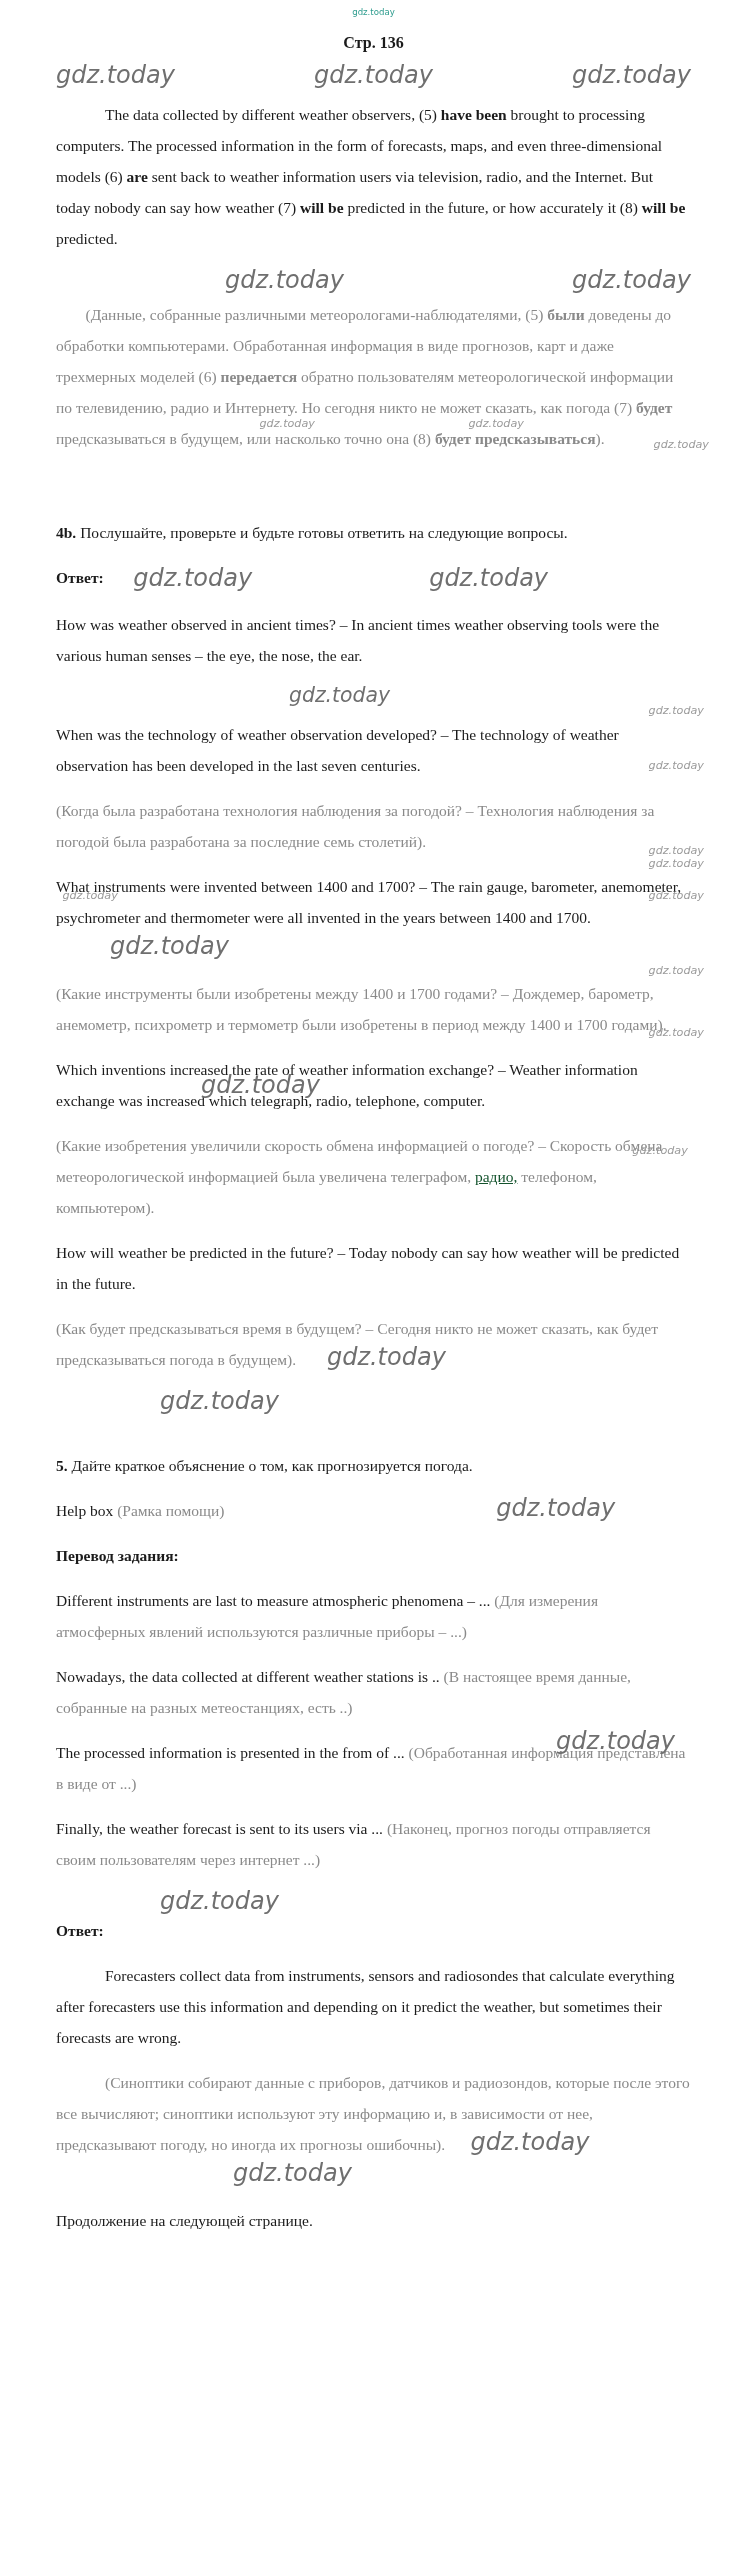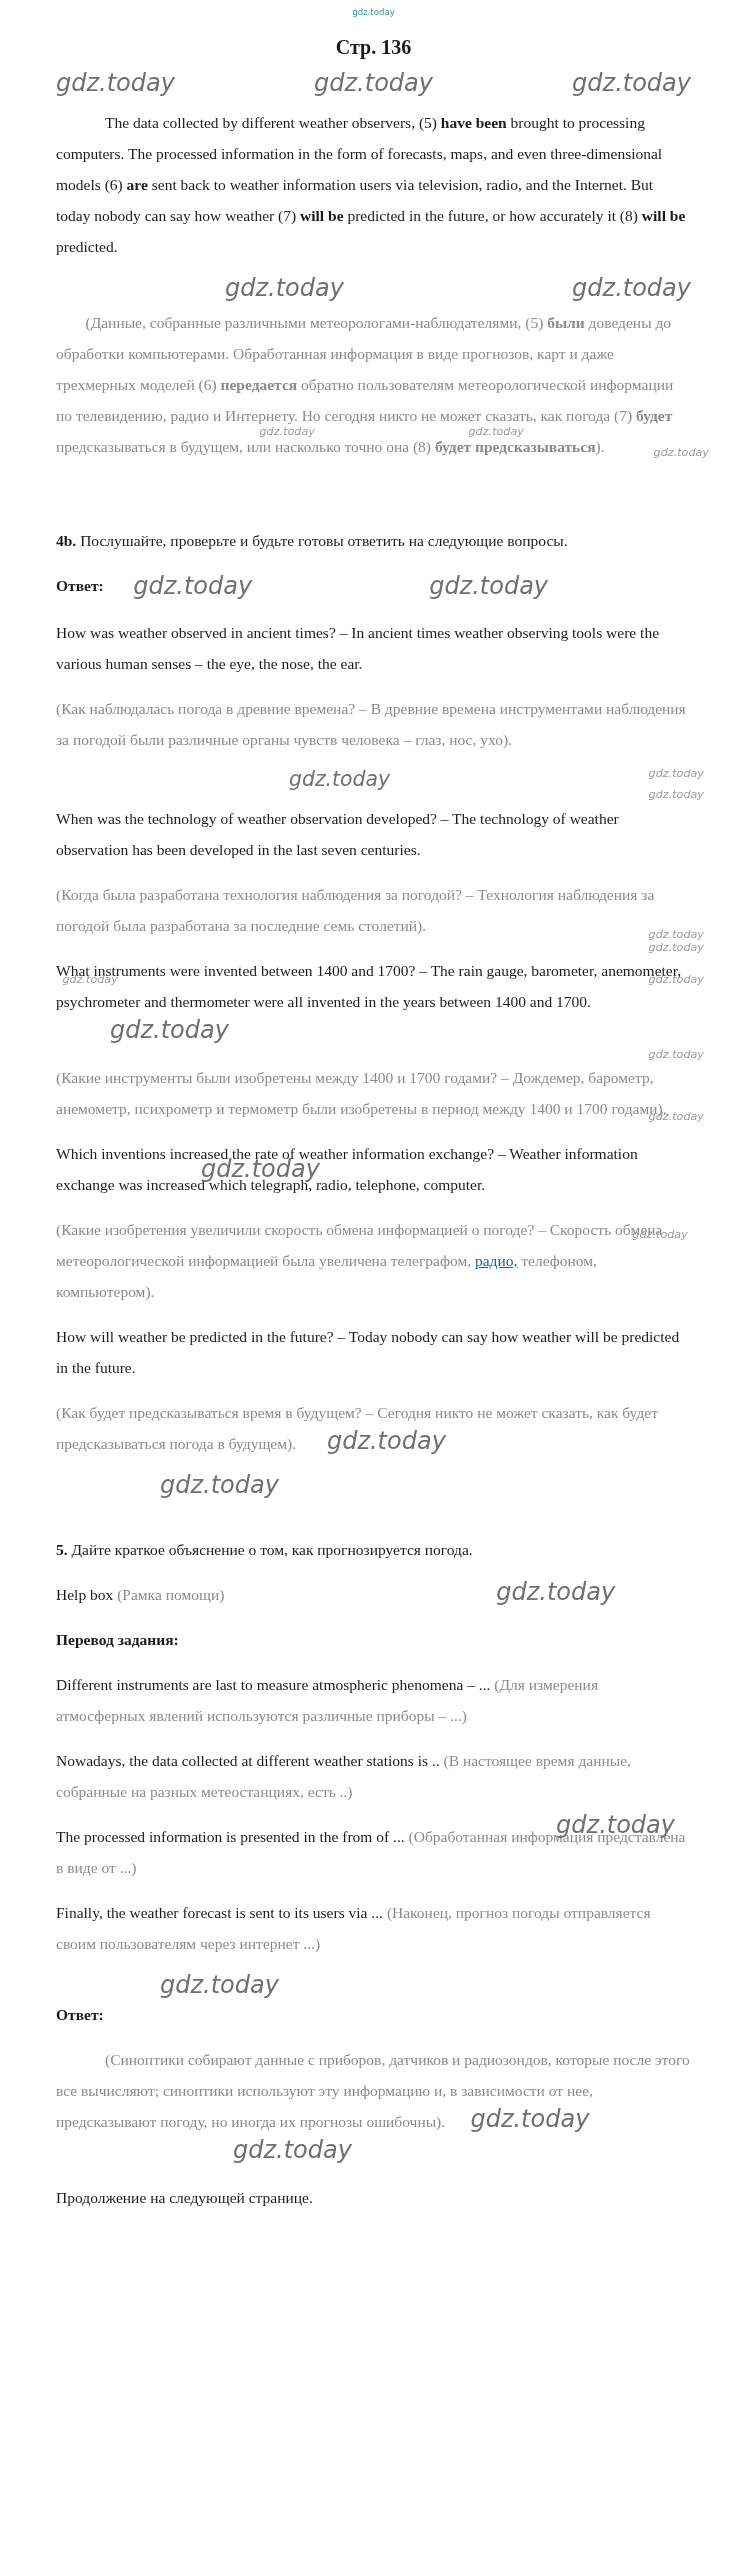--- a/index.html
+++ b/index.html
@@ -22,7 +22,7 @@
     margin:0 0 2.1px 0;
   }
   .title{
-    text-align:center;font-size:20px;font-weight:700;
+    text-align:center;font-size:16px;font-weight:700;
     margin:5.4px 0 3.2px 0;
   }
   

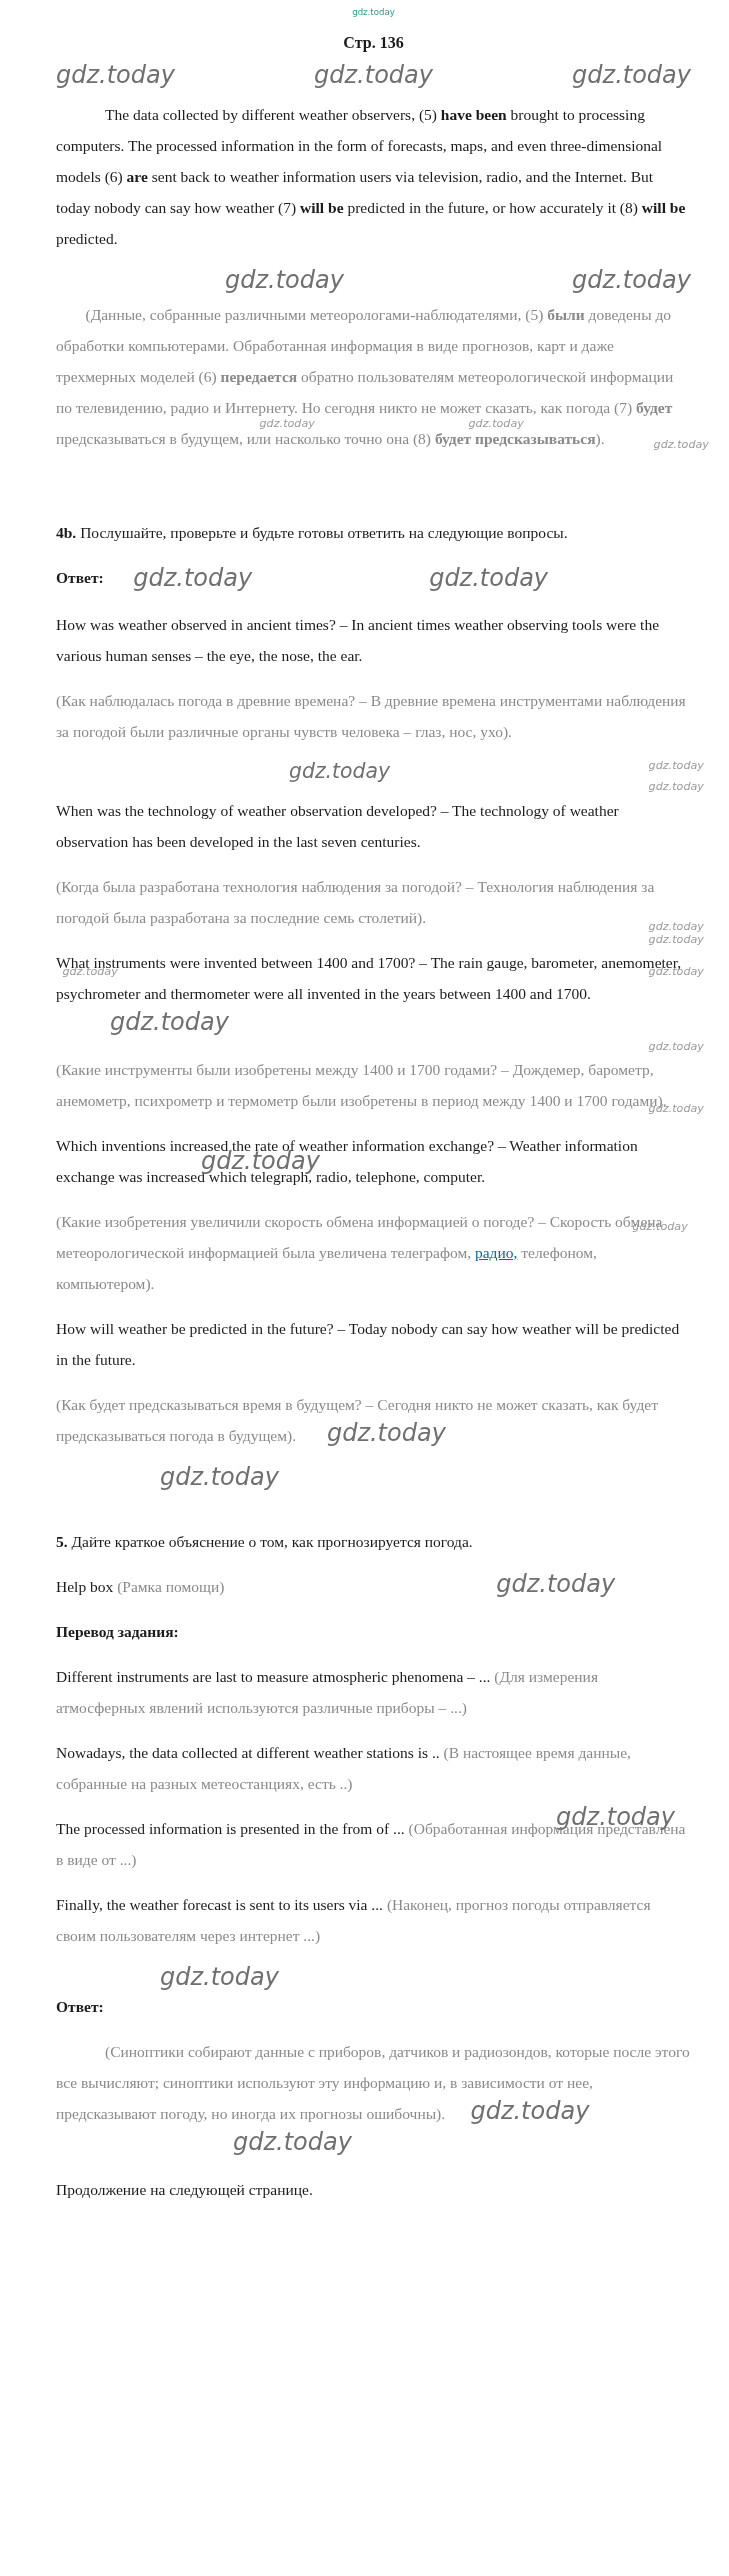--- a/index.html
+++ b/index.html
@@ -129,7 +129,6 @@
   <p class="para"><span>How was weather observed in ancient times? – In ancient times weather observing tools were the various human senses – the eye, the nose, the ear.</span></p>
 
   <p class="para">
-    <span><span class="gray">(Как наблюдалась погода в древние времена? – В древние времена инструментами наблюдения за погодой были различные органы чувств человека – глаз, нос, ухо).</span></span>
     <span class="wm wm-sm wm-abs q1ru-a">gdz.today</span>
   </p>
 

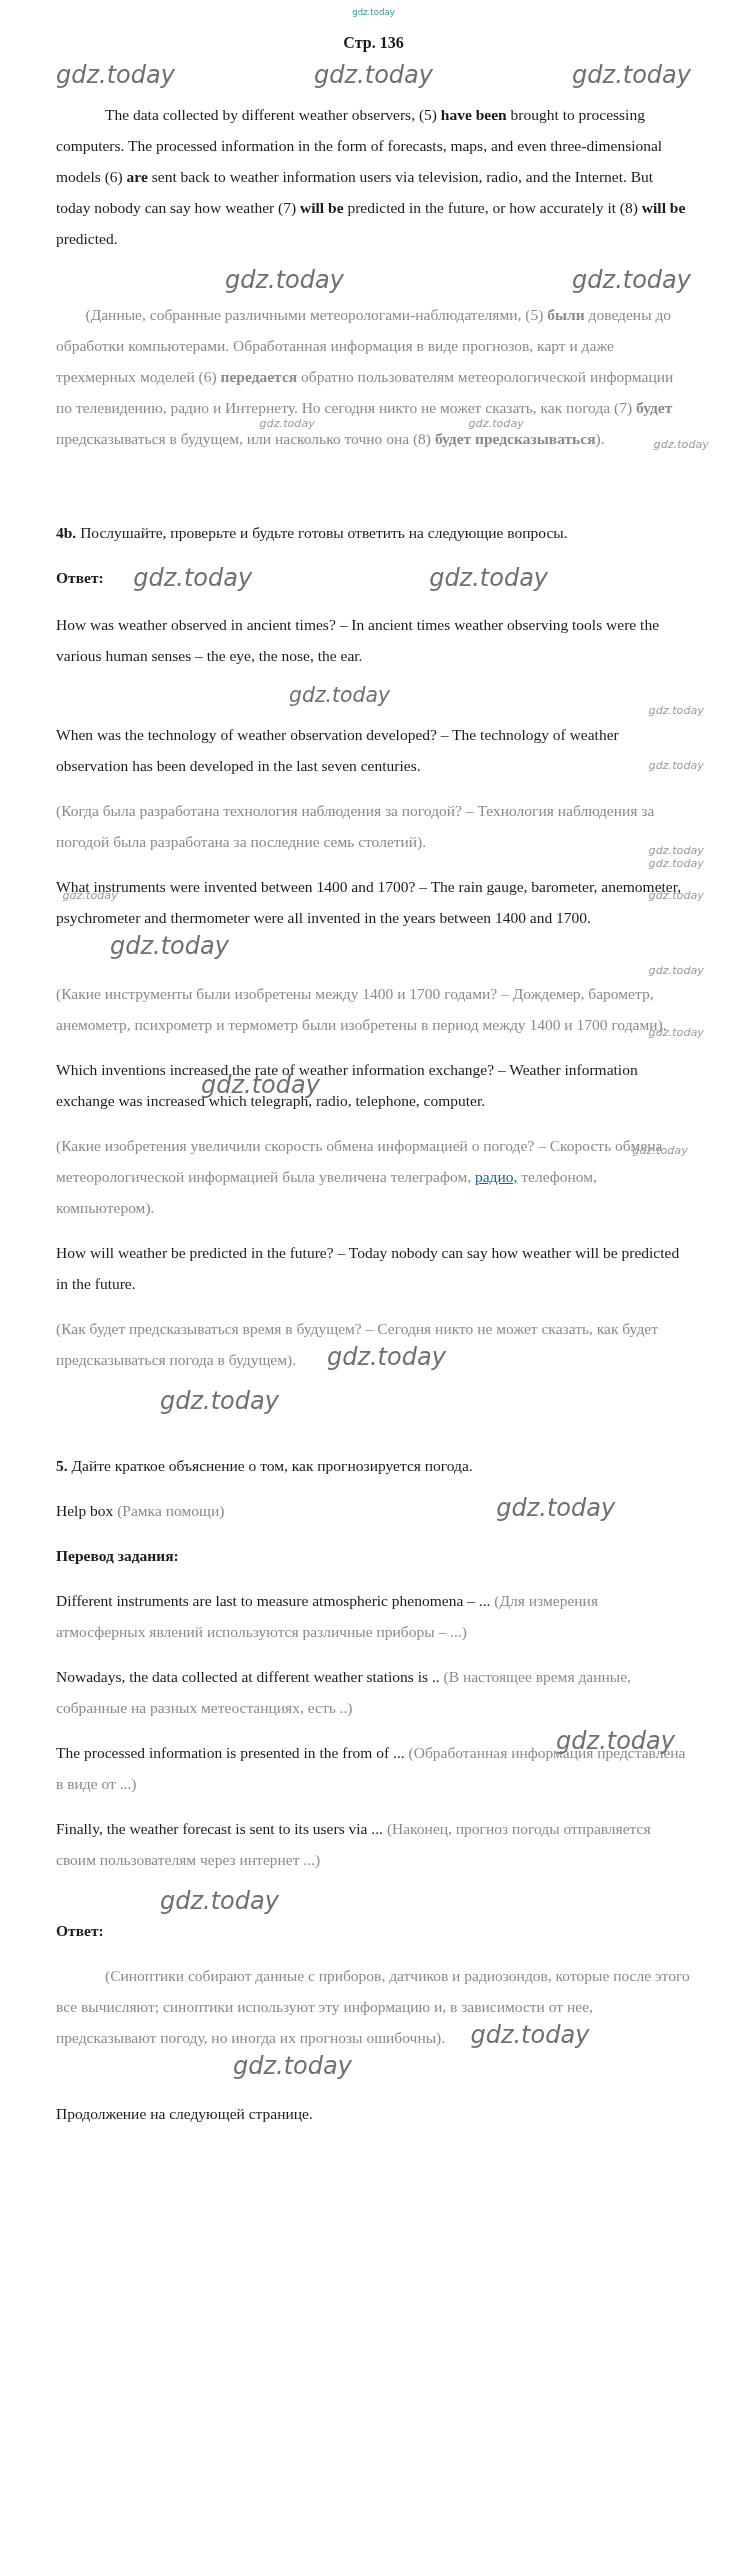--- a/index.html
+++ b/index.html
@@ -53,7 +53,7 @@
   .indent{text-indent:49px;}
   .indent-sm{text-indent:29.5px;}
   .gray{color:#8a8a8a;}
-  .red{color:#0369a1;text-decoration:underline;}
+  .red{color:#14532d;text-decoration:underline;}
   .b{font-weight:700;}
   .bold-label{font-weight:700;}
 

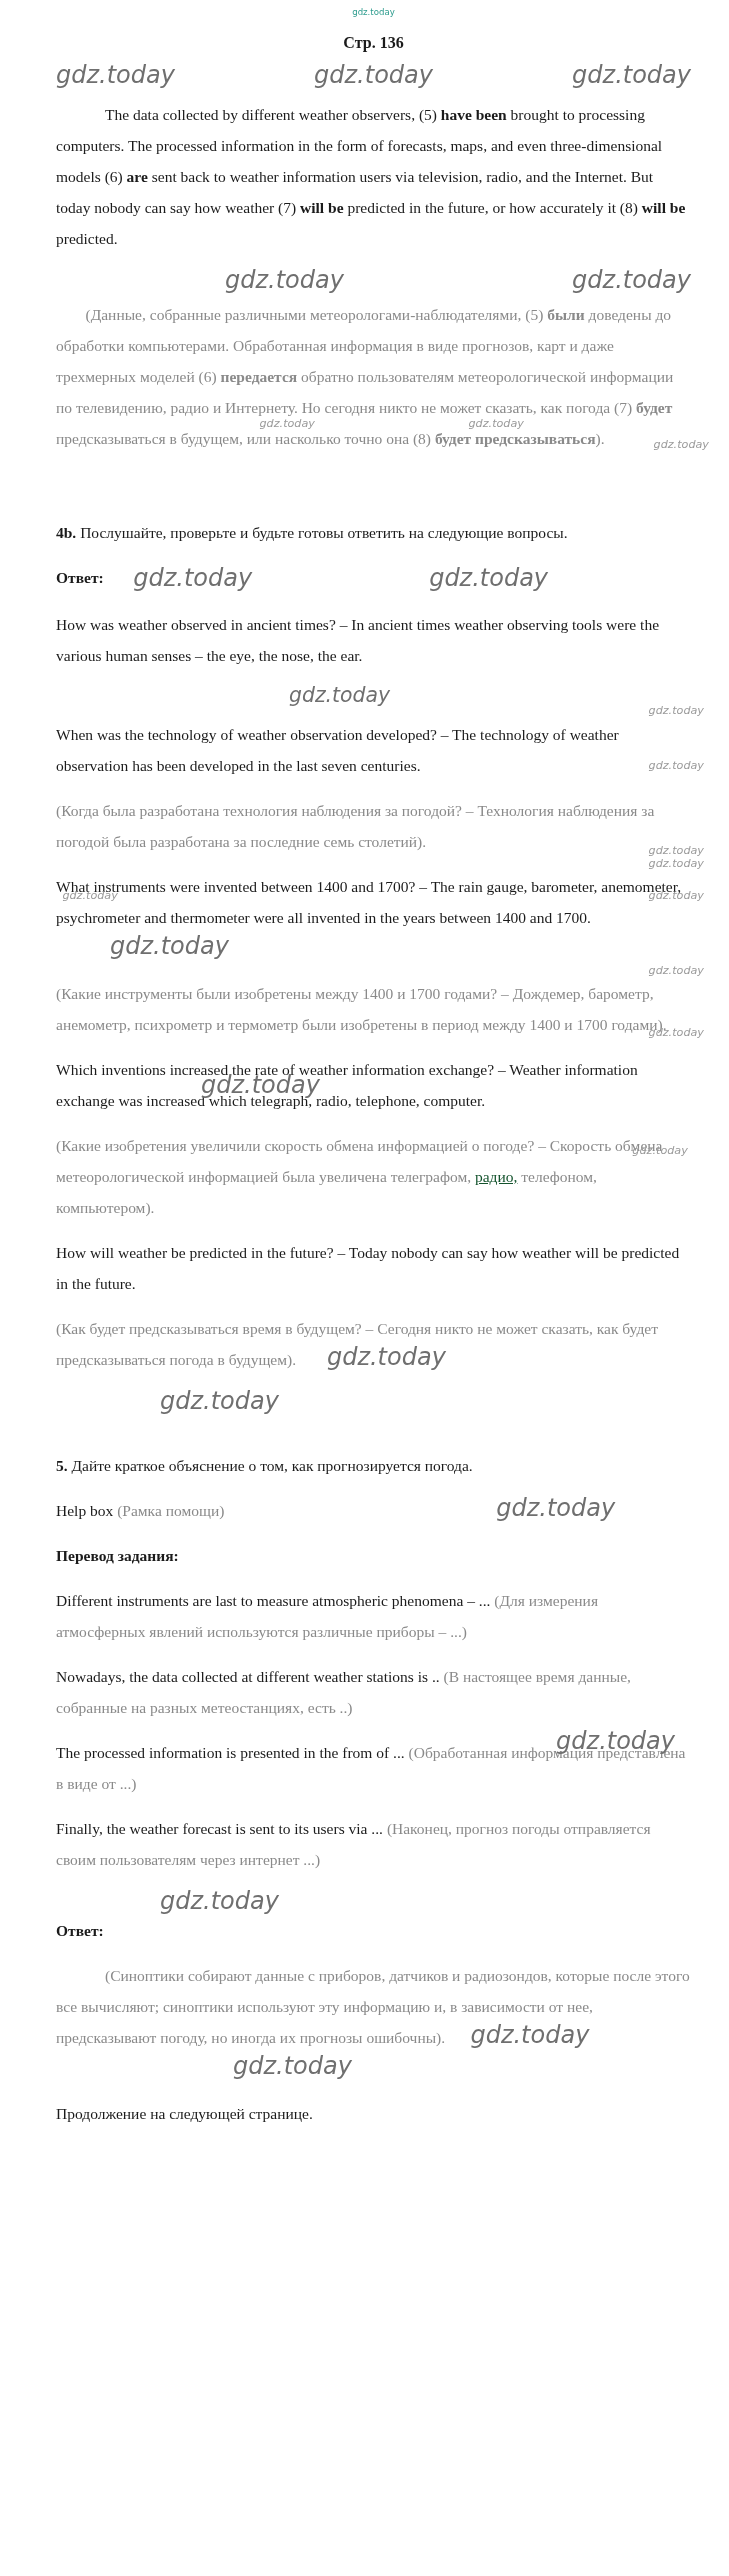--- a/index.html
+++ b/index.html
@@ -207,6 +207,7 @@
 
   <p class="para bold-label">Ответ:</p>
 
+  <p class="para indent">Forecasters collect data from instruments, sensors and radiosondes that calculate everything after forecasters use this information and depending on it predict the weather, but sometimes their forecasts are wrong.</p>
 
   <p class="para indent gray">
     <span>(Синоптики собирают данные с приборов, датчиков и радиозондов, которые после этого все вычисляют; синоптики используют эту информацию и, в зависимости от нее, предсказывают погоду, но иногда их прогнозы ошибочны).</span>

